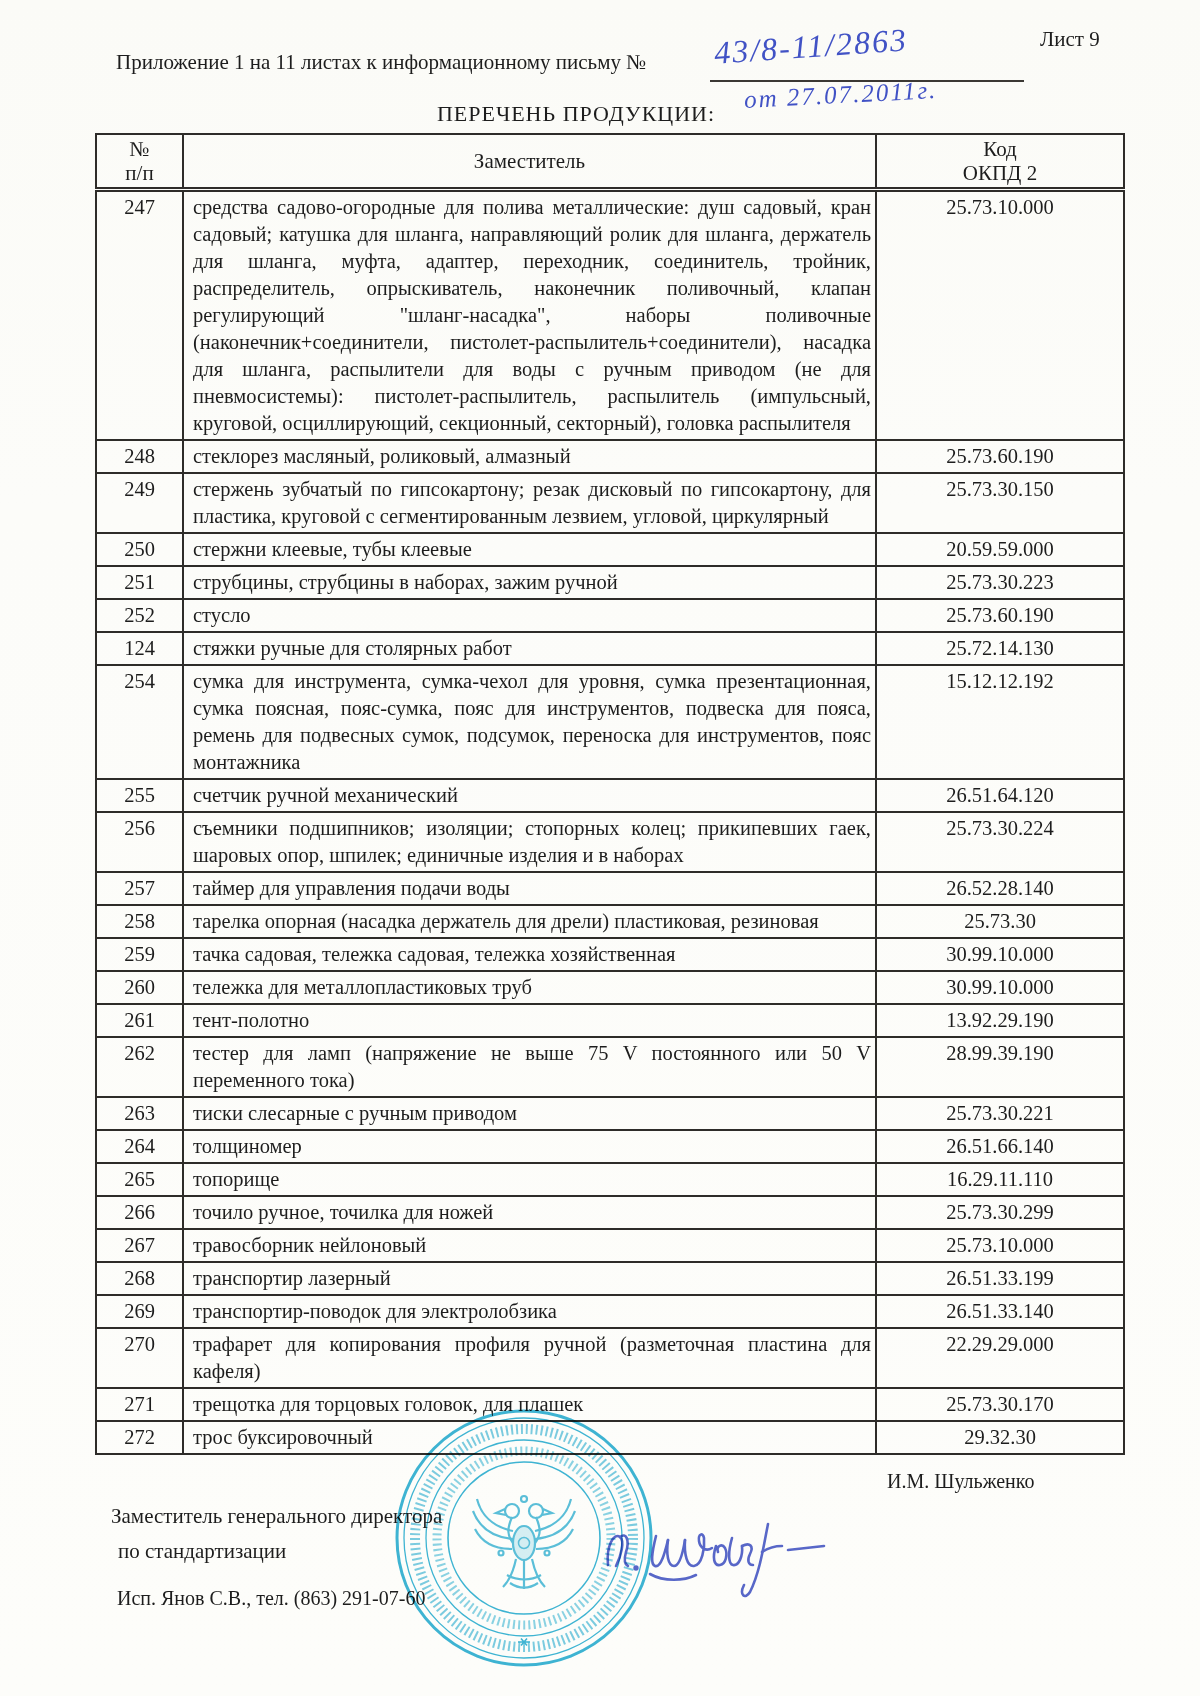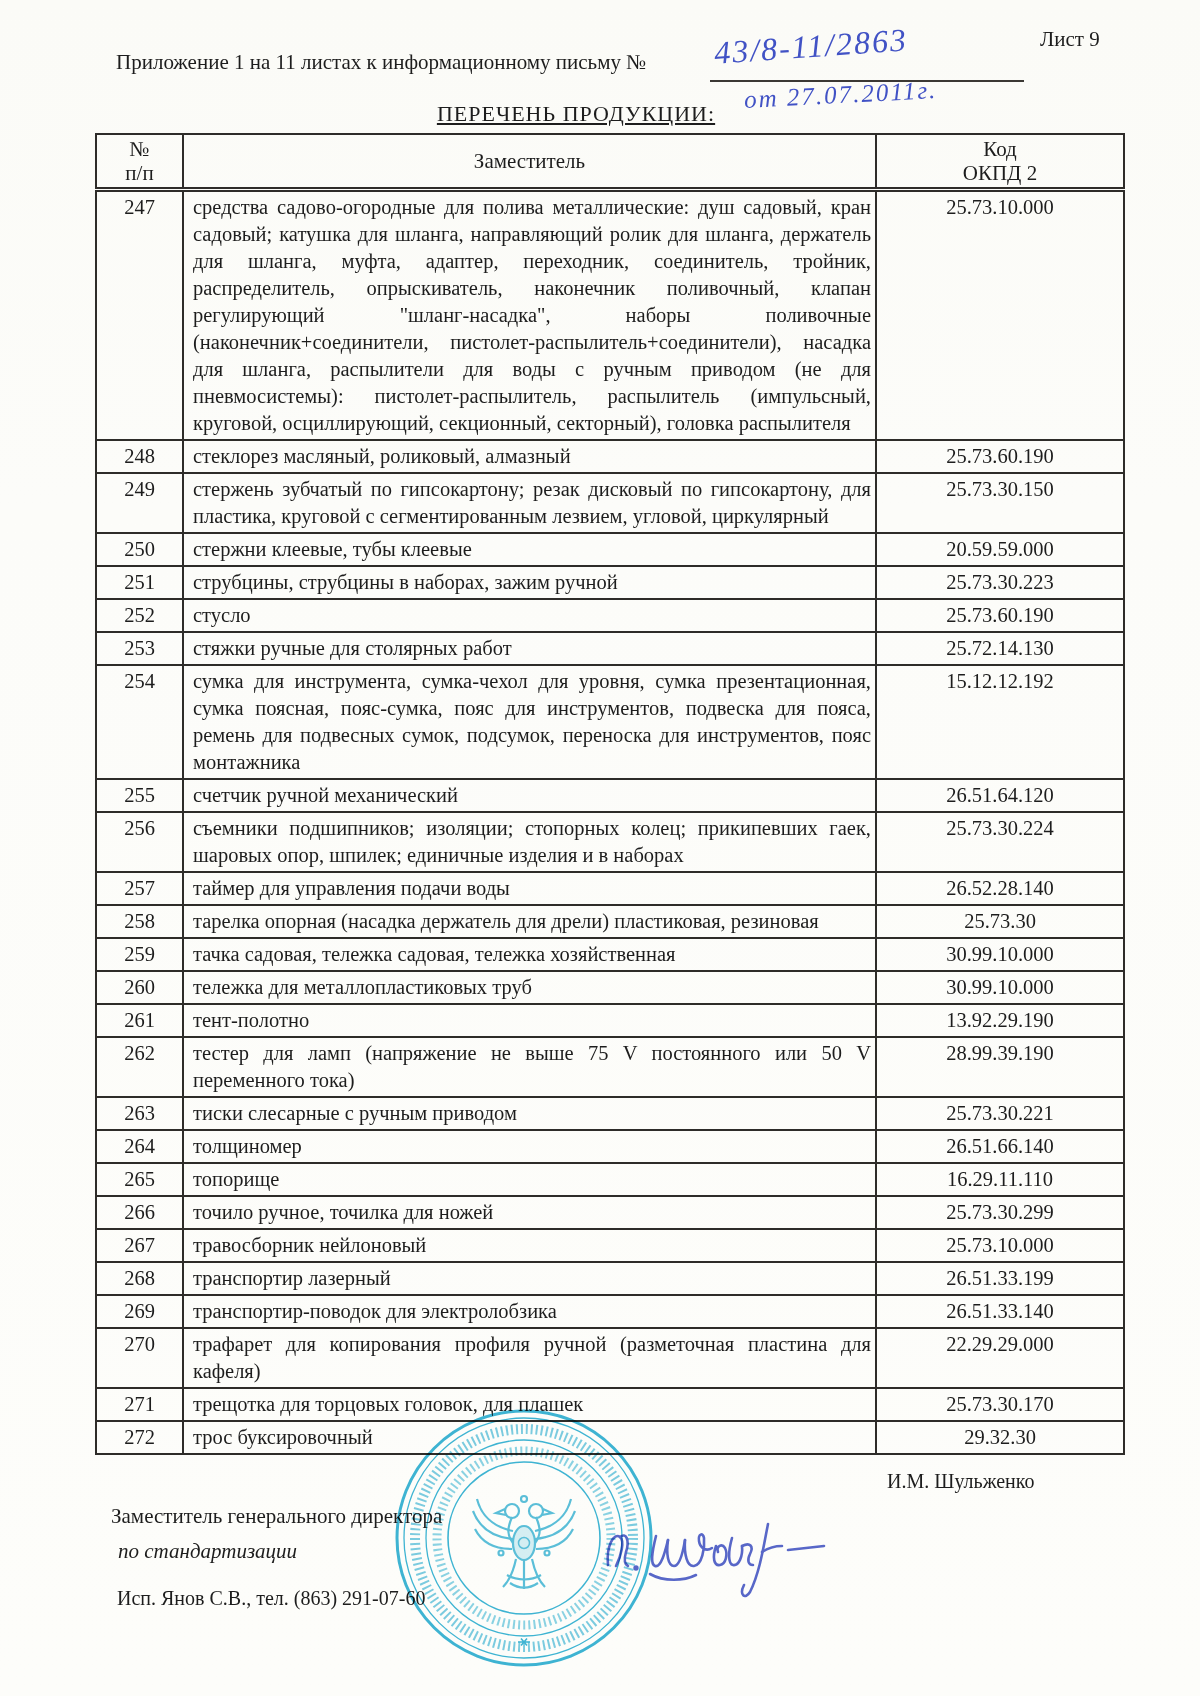--- a/index.html
+++ b/index.html
@@ -23,7 +23,7 @@
   .hand{color:var(--ink);font-style:italic;font-family:"Liberation Serif",serif;}
   .hand-number{left:714px;top:28px;font-size:32px;letter-spacing:2px;transform:rotate(-4deg);font-weight:500;}
   .hand-date{left:744px;top:81px;font-size:25px;letter-spacing:2px;transform:rotate(-3deg);font-weight:500;}
-  .doc-title{left:0;top:101px;width:1152px;text-align:center;font-size:22px;letter-spacing:1px;text-decoration:underline;}
+  .doc-title{left:0;top:101px;width:1152px;text-align:center;font-size:22px;letter-spacing:1px;}
 
   table.doc-table{
     position:absolute;left:95px;top:133px;width:1028px;

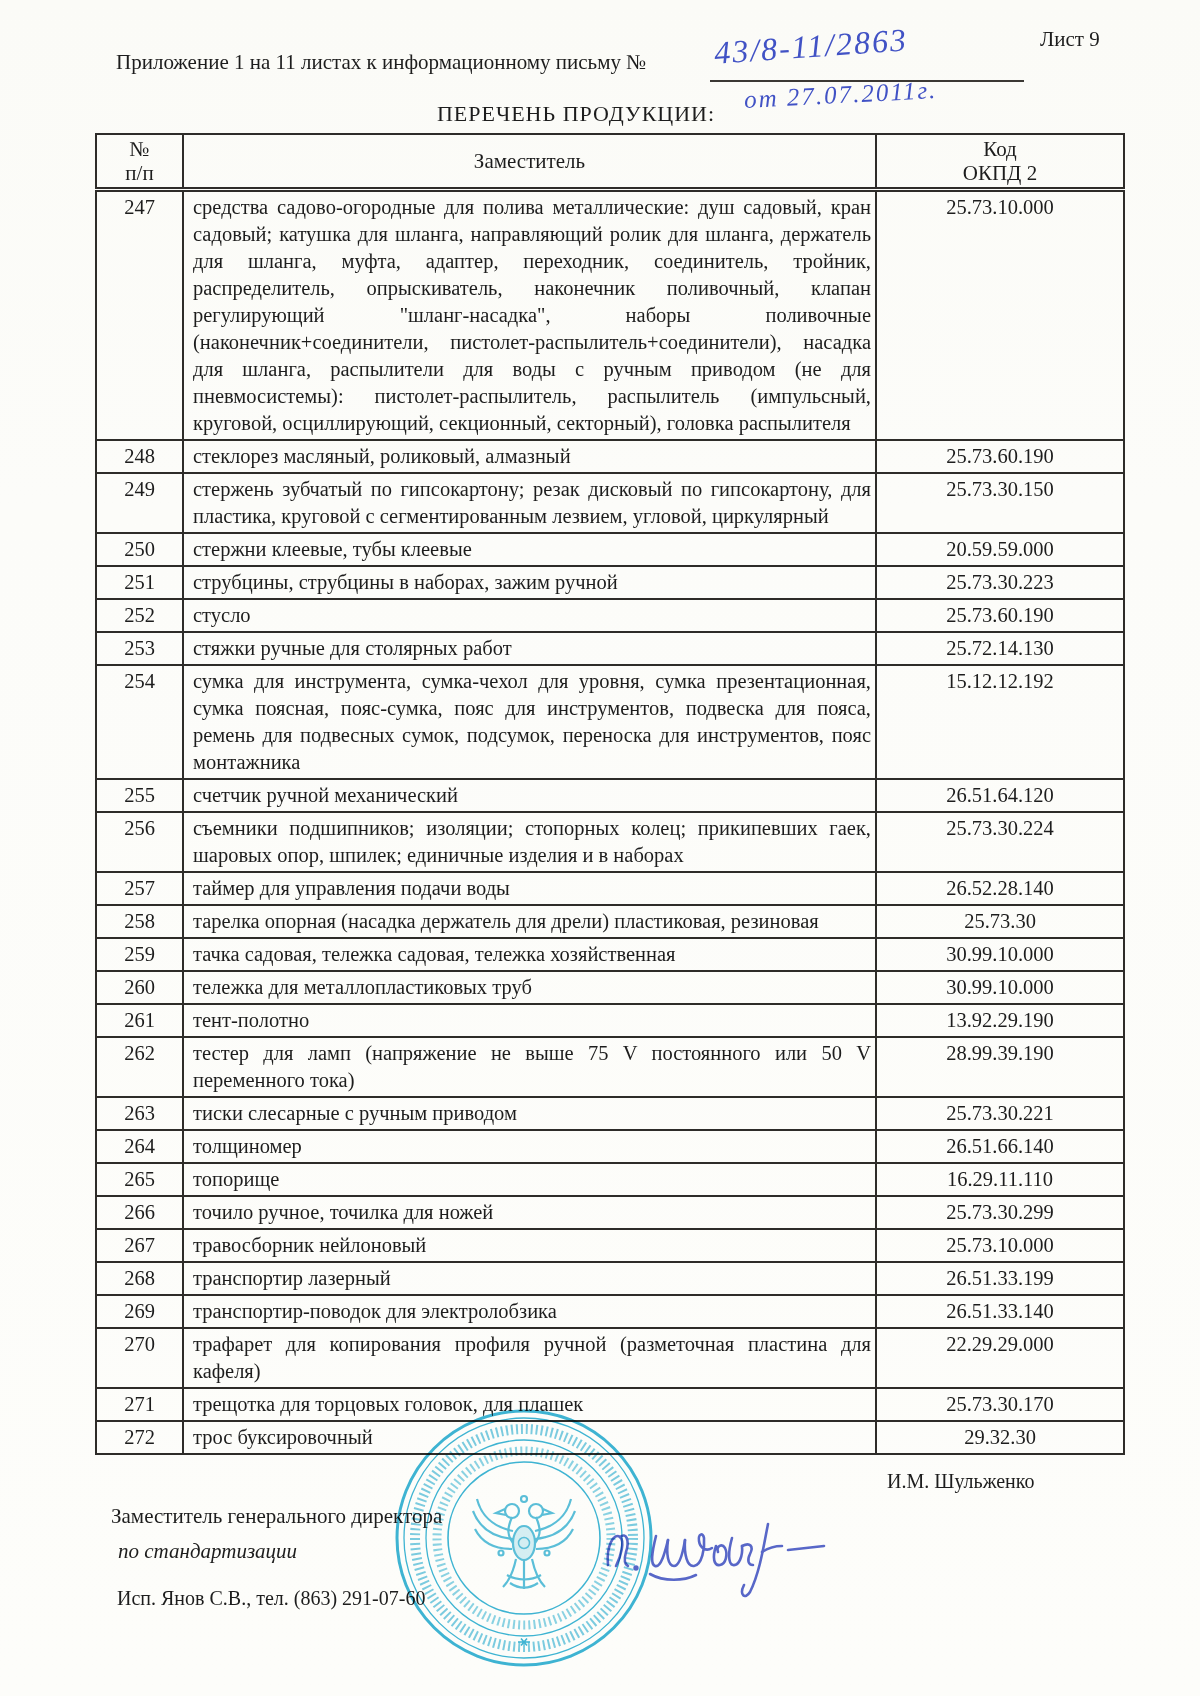--- a/index.html
+++ b/index.html
@@ -120,7 +120,7 @@
         </tr>
 
         <tr>
-          <td class="c-num">253</td>
+          <td class="c-num">124</td>
           <td class="c-name">стяжки ручные для столярных работ</td>
           <td class="c-code">25.72.14.130</td>
         </tr>

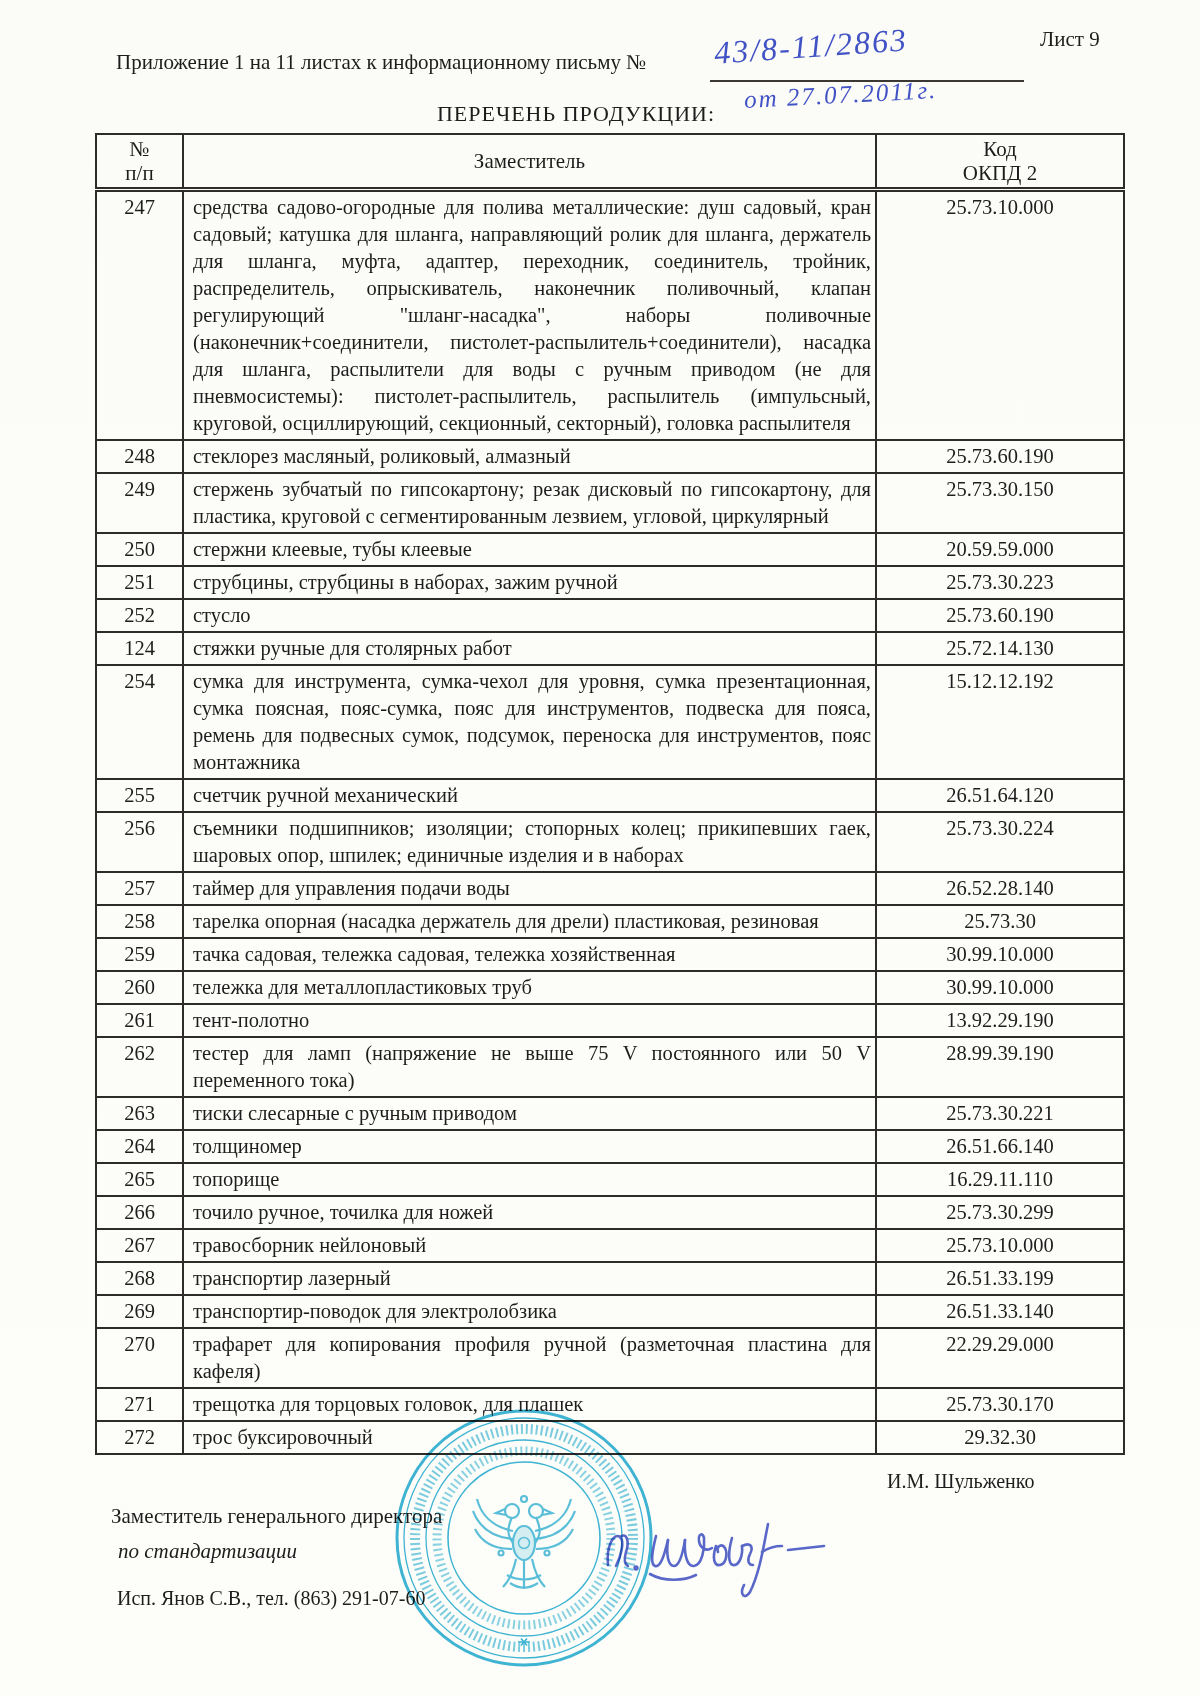--- a/index.html
+++ b/index.html
@@ -40,7 +40,7 @@
   td.c-code{text-align:center;padding:2px 6px;}
 
   .role-1{left:111px;top:1504px;font-size:21px;}
-  .role-2{left:118px;top:1539px;font-size:21px;font-style:italic;}
+  .role-2{left:118px;top:1539px;font-size:21px;}
   .signer-name{left:887px;top:1470px;font-size:20px;}
   .executor{left:117px;top:1587px;font-size:20px;}
 

